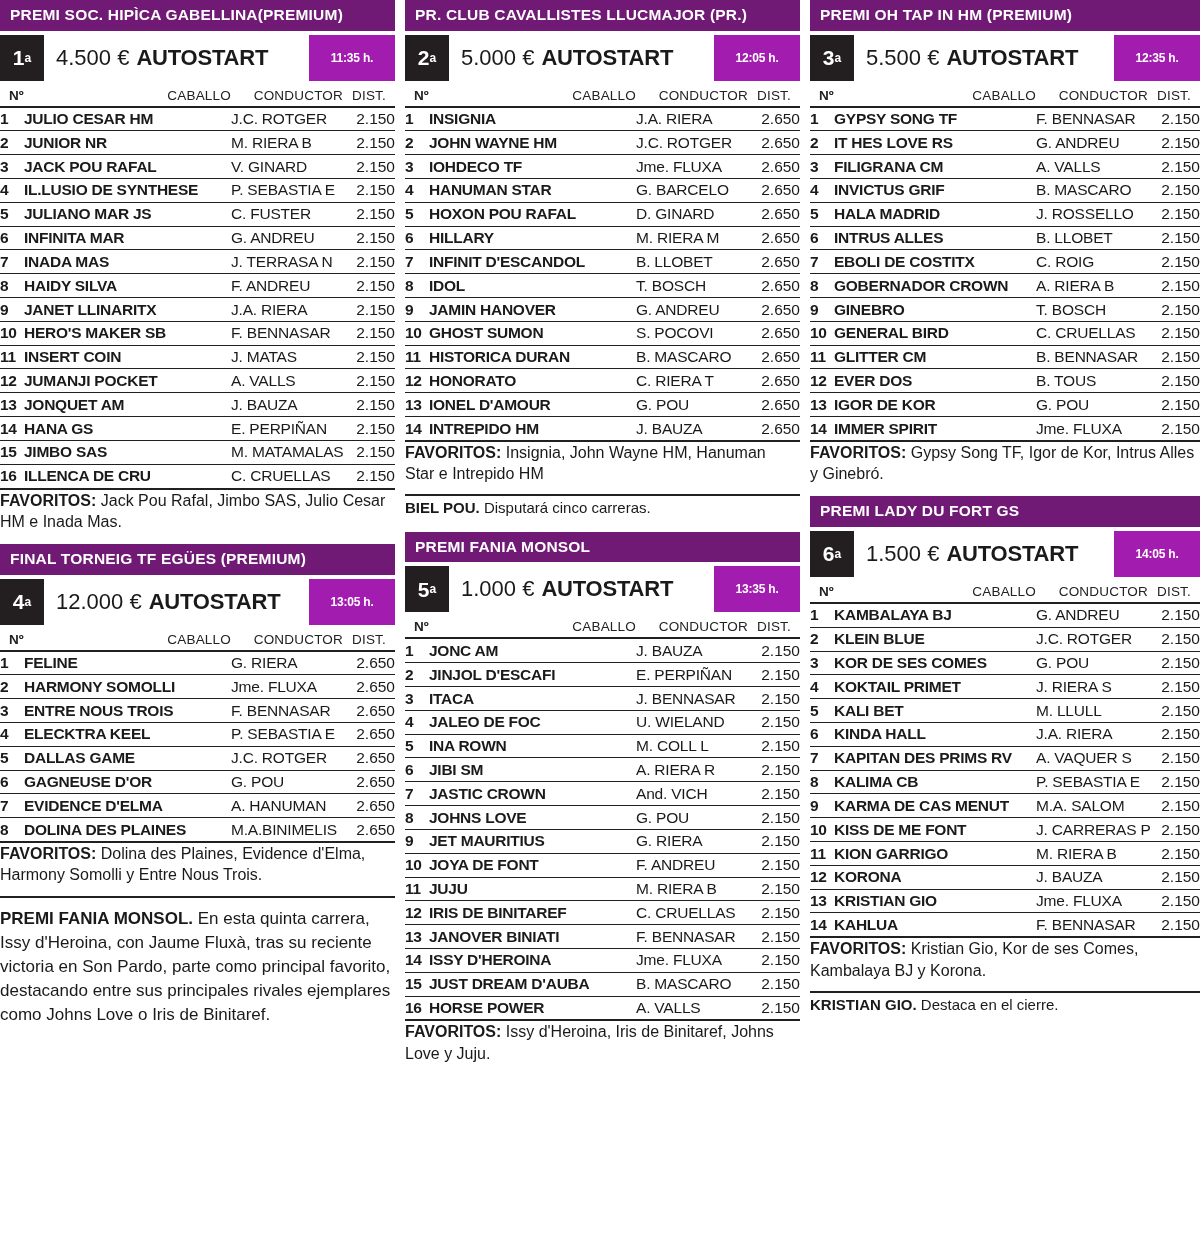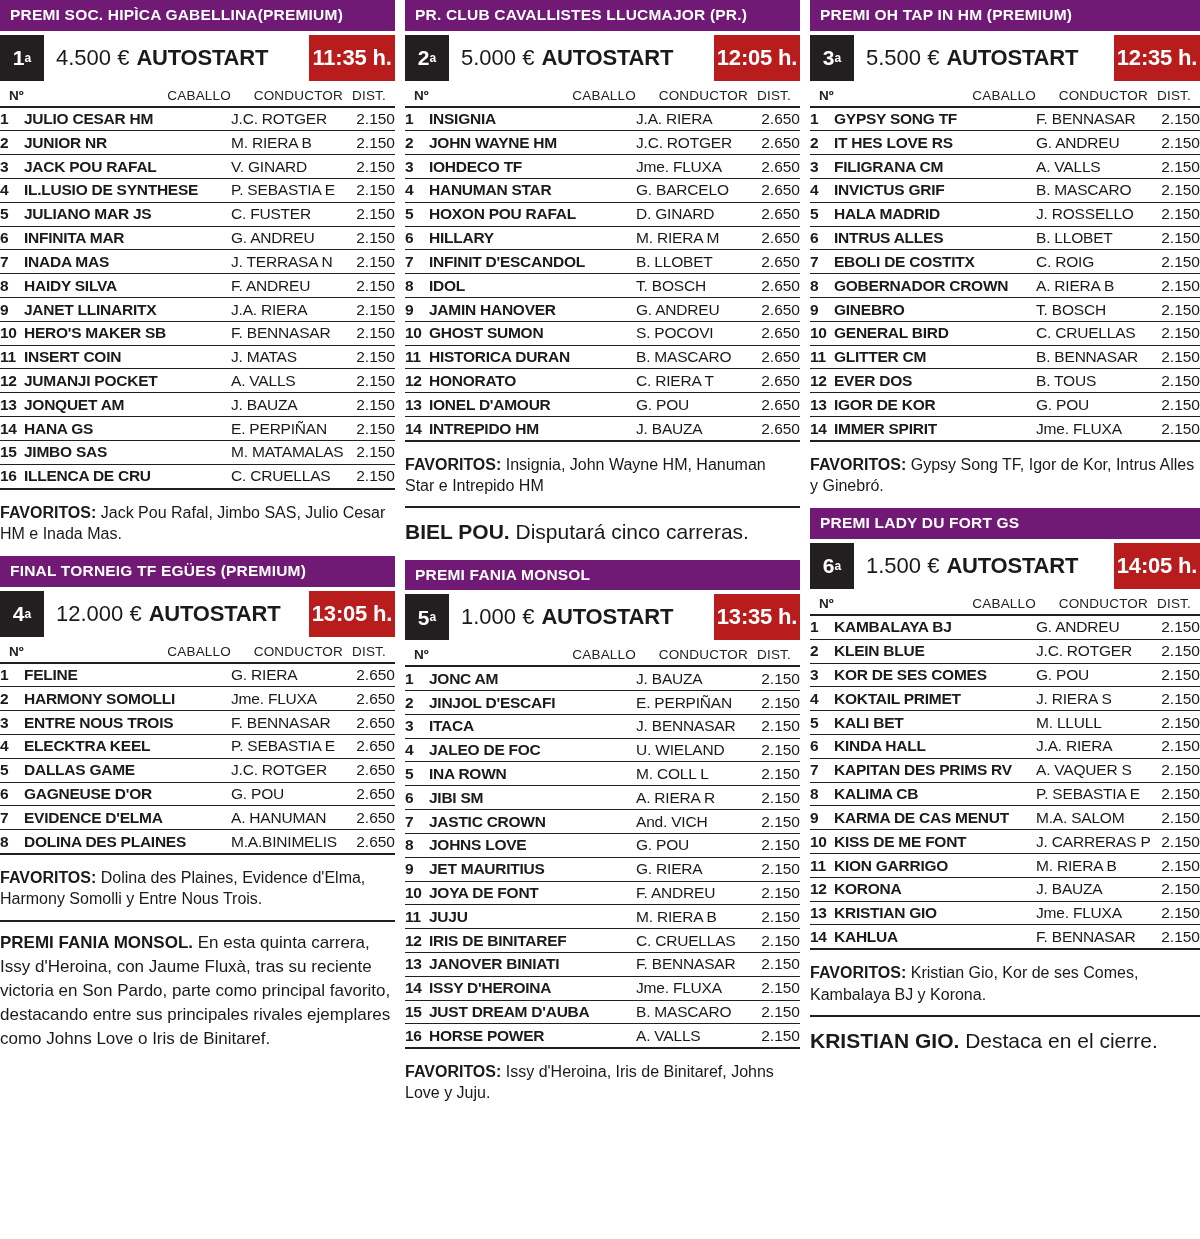--- a/index.html
+++ b/index.html
@@ -54,9 +54,9 @@
   .prize .amount{font-weight:normal;}
   .prize .autostart{font-weight:bold;margin-left:7px;letter-spacing:-0.2px;}
   .time-badge{
-    background:#b91c1c;color:#ffffff;
+    background:#a21caf;color:#ffffff;
     display:flex;align-items:center;justify-content:center;
-    font-weight:bold;font-size:22px;
+    font-weight:bold;font-size:12px;
     width:86px;min-width:86px;
     letter-spacing:-0.2px;
   }

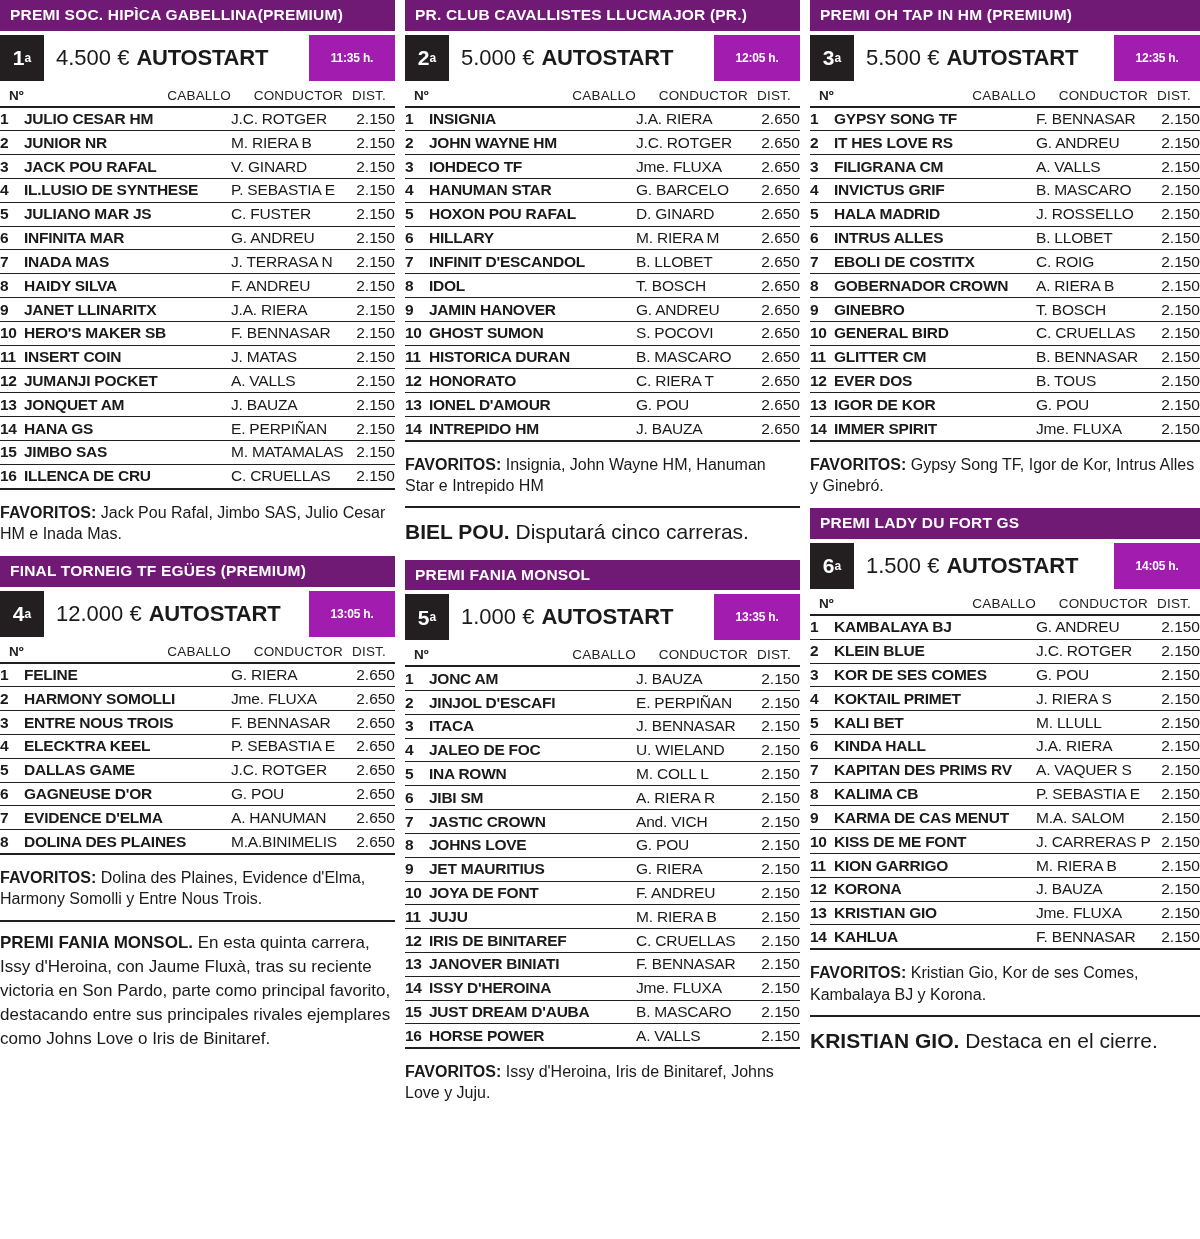--- a/index.html
+++ b/index.html
@@ -98,7 +98,6 @@
   .favorites{
     font-size:16px;
     line-height:1.33;
-    margin-top:12px;
     margin-bottom:10px;
     padding-right:4px;
   }

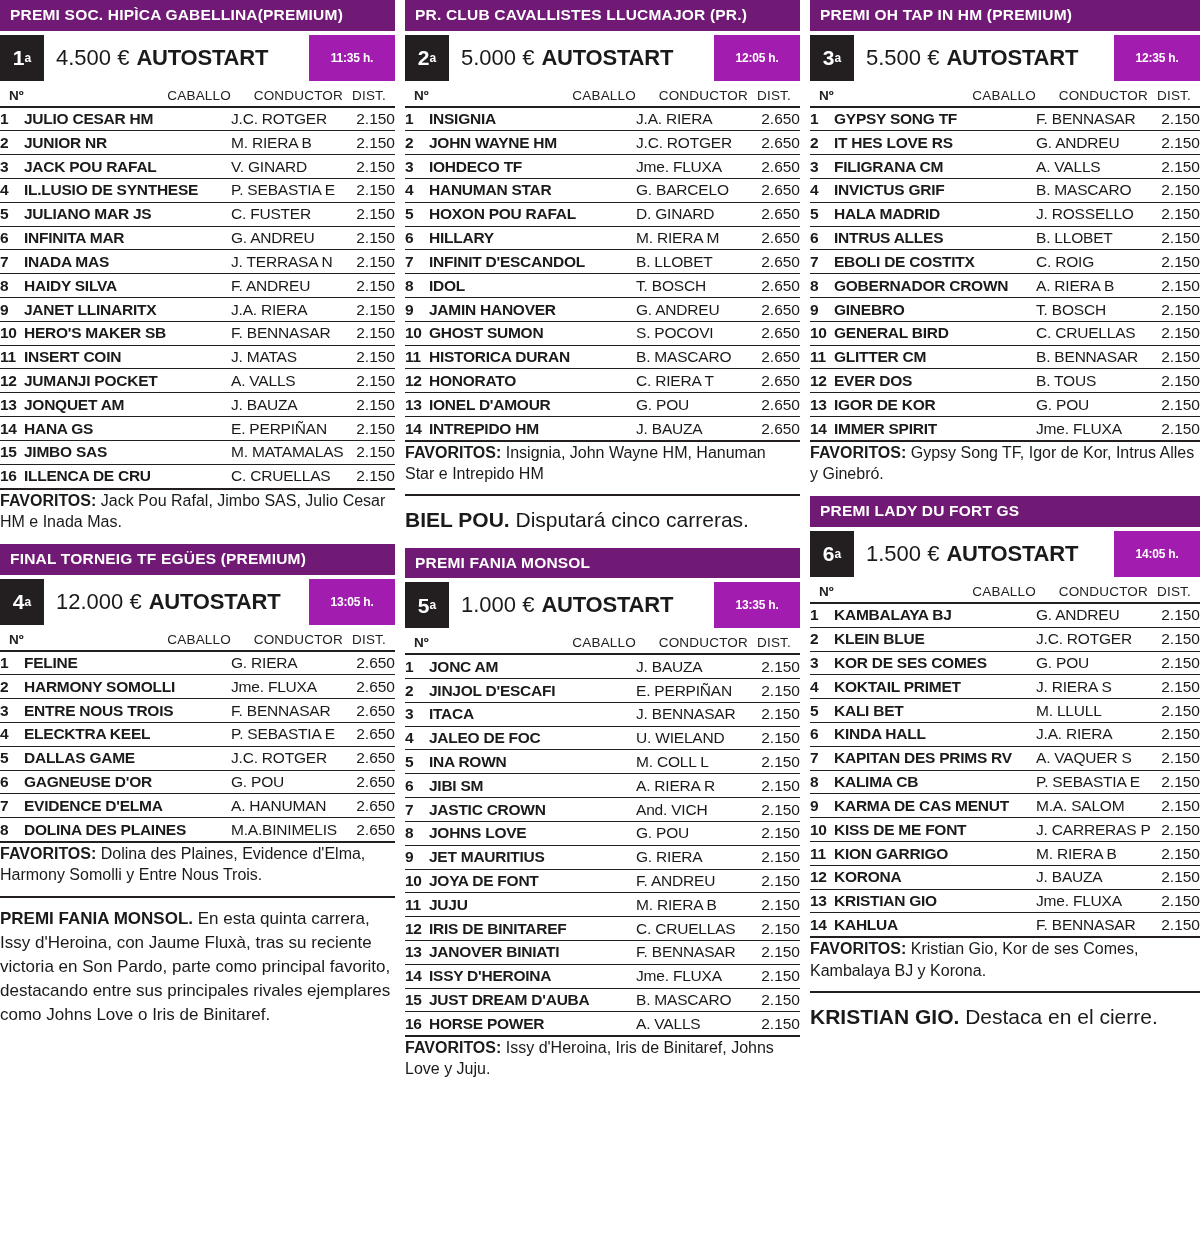--- a/index.html
+++ b/index.html
@@ -104,10 +104,10 @@
   .favorites b{font-weight:bold;}
   .note{
     border-top:2.5px solid #231f20;
-    padding-top:10px;
+    padding-top:2px;
     margin-top:4px;
     margin-bottom:12px;
-    font-size:21px;
+    font-size:15px;
     line-height:1.3;
   }
   .note b{font-weight:bold;}

